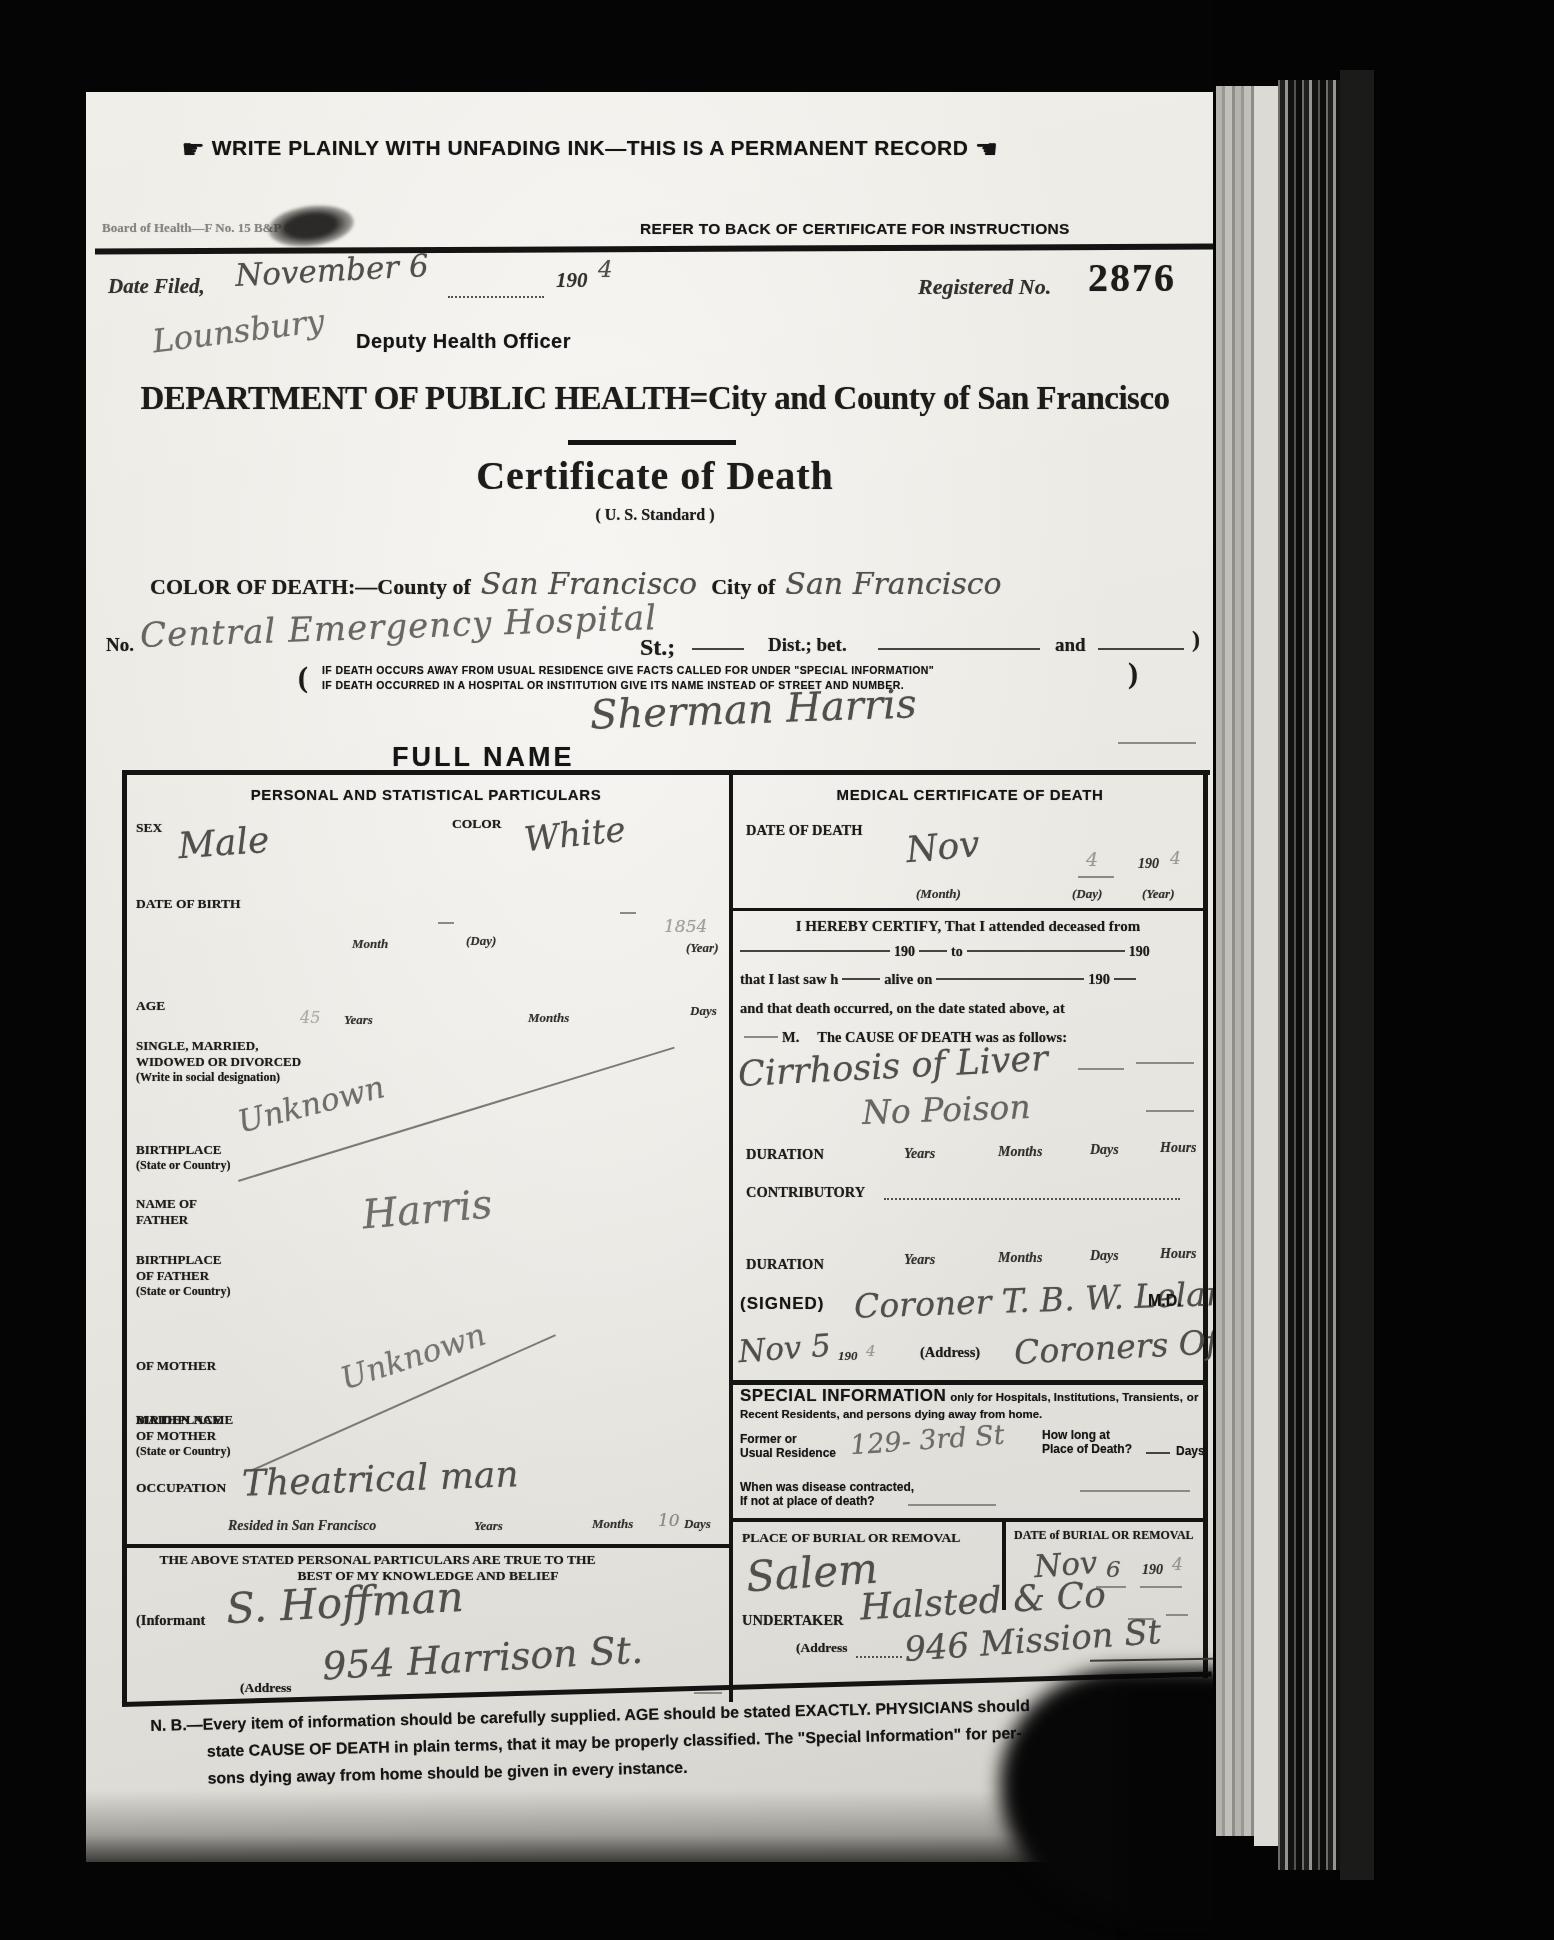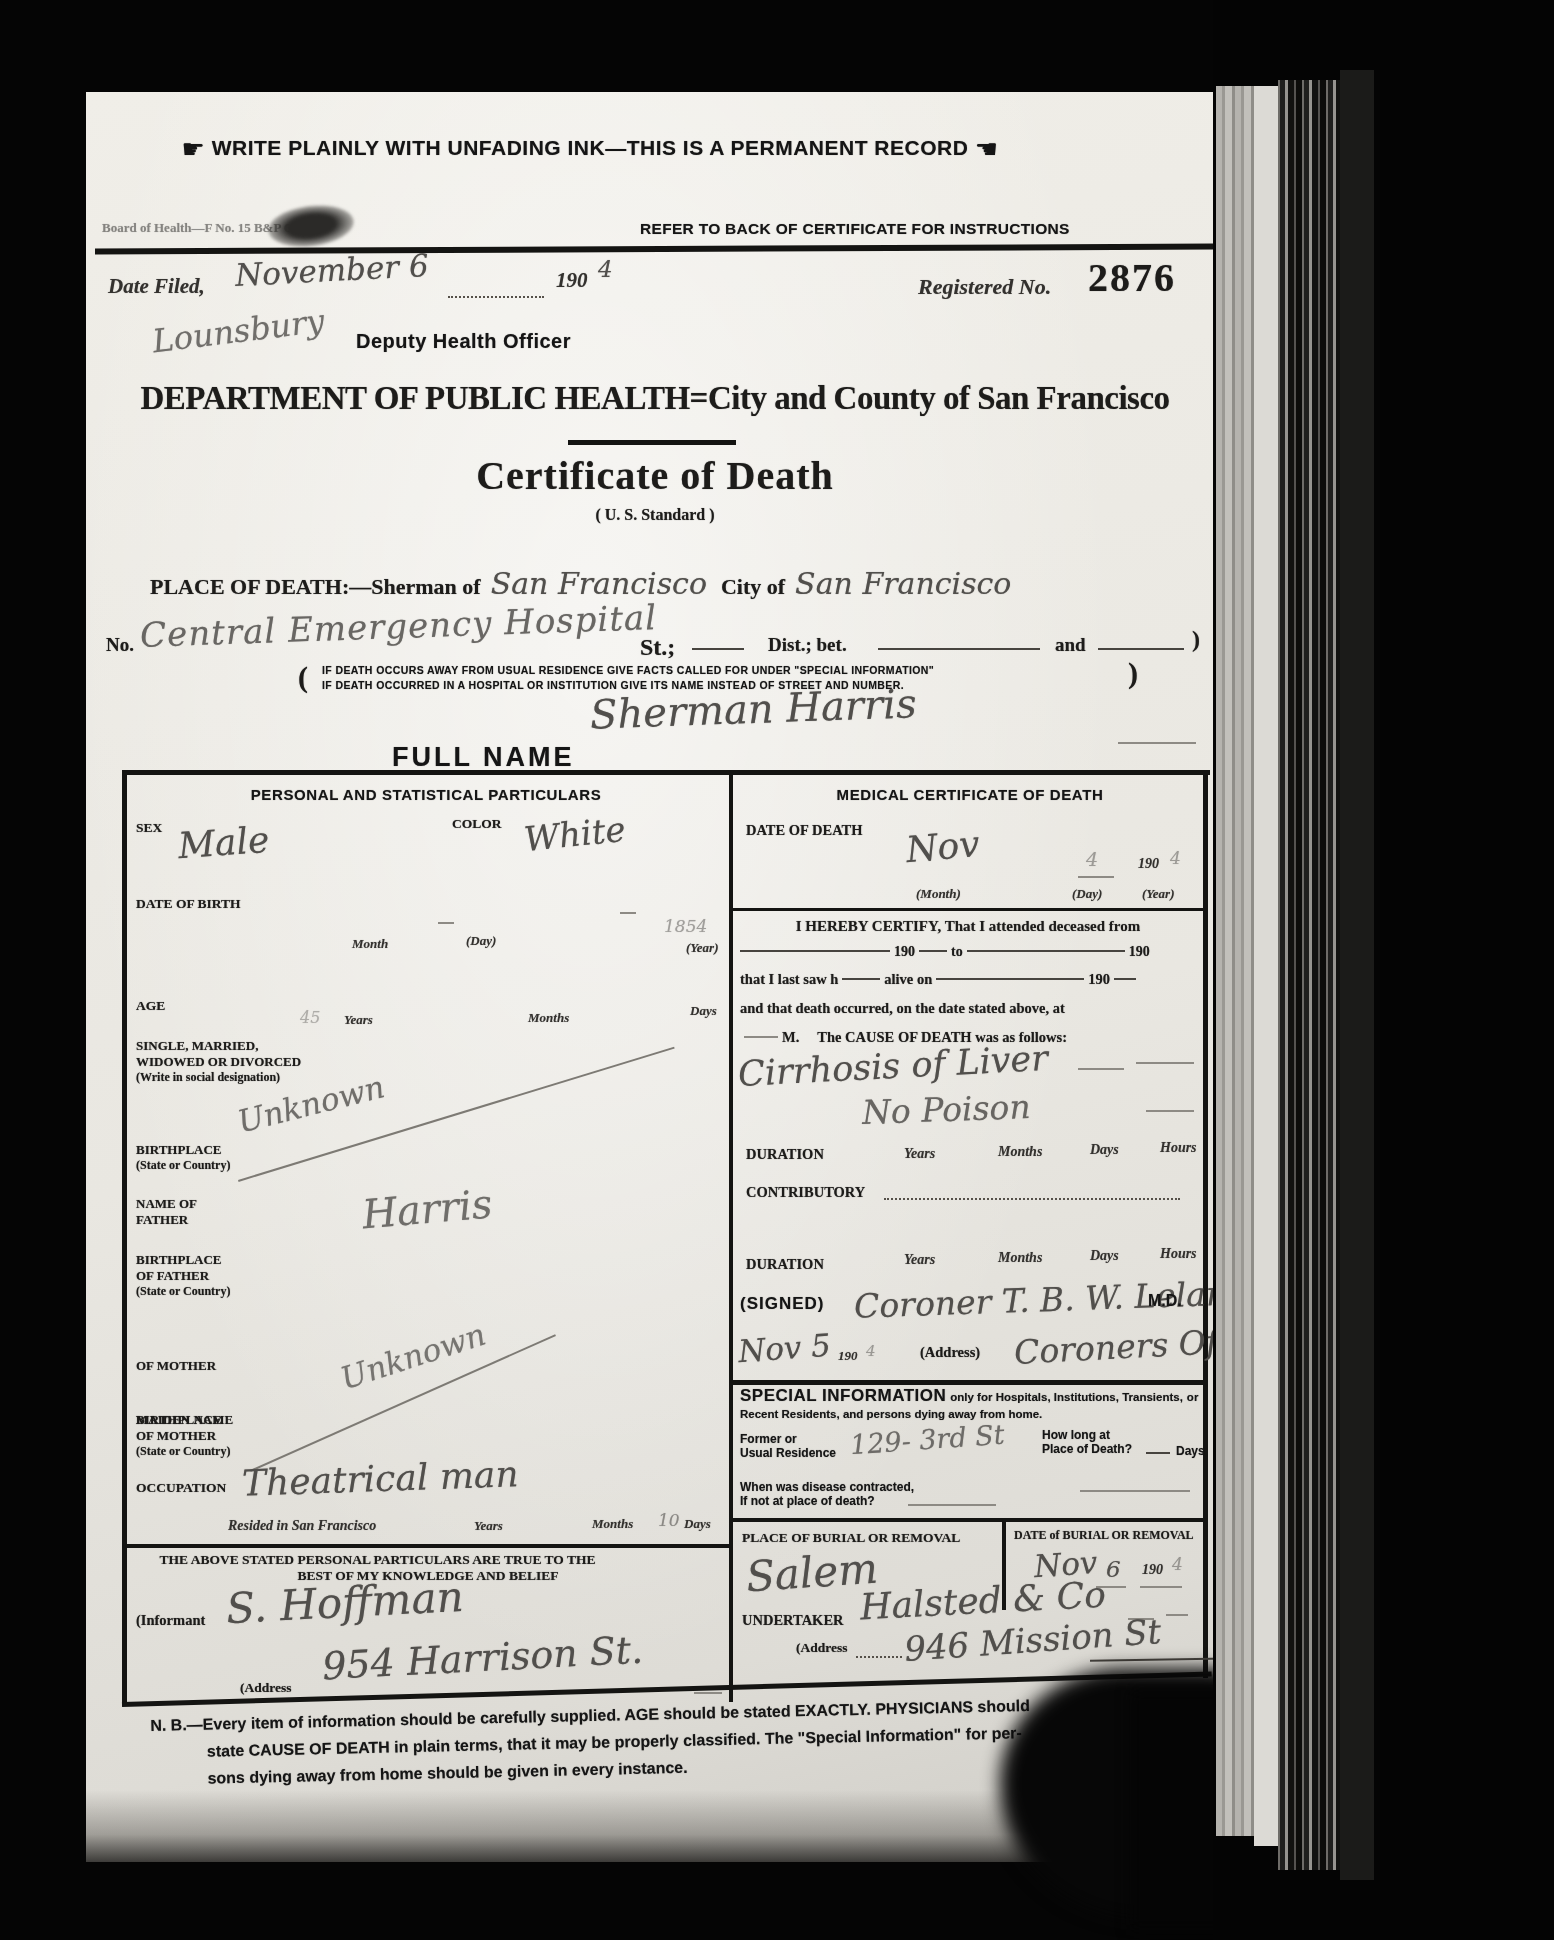--- a/index.html
+++ b/index.html
@@ -81,7 +81,7 @@
 <div class="abs lbl ctr" style="left:105px;top:506px;width:1100px;font-size:16px;">( U. S. Standard )</div>
 
 <div class="abs" style="left:150px;top:566px;">
-  <span class="lbl" style="font-size:22px;">PLACE OF DEATH:—Sherman of</span>
+  <span class="lbl" style="font-size:22px;">COLOR OF DEATH:—County of</span>
   <span class="hw" style="font-size:30px;margin-left:6px;">San Francisco</span>
   <span class="lbl" style="font-size:22px;margin-left:10px;">City of</span>
   <span class="hw" style="font-size:30px;margin-left:6px;">San Francisco</span>

